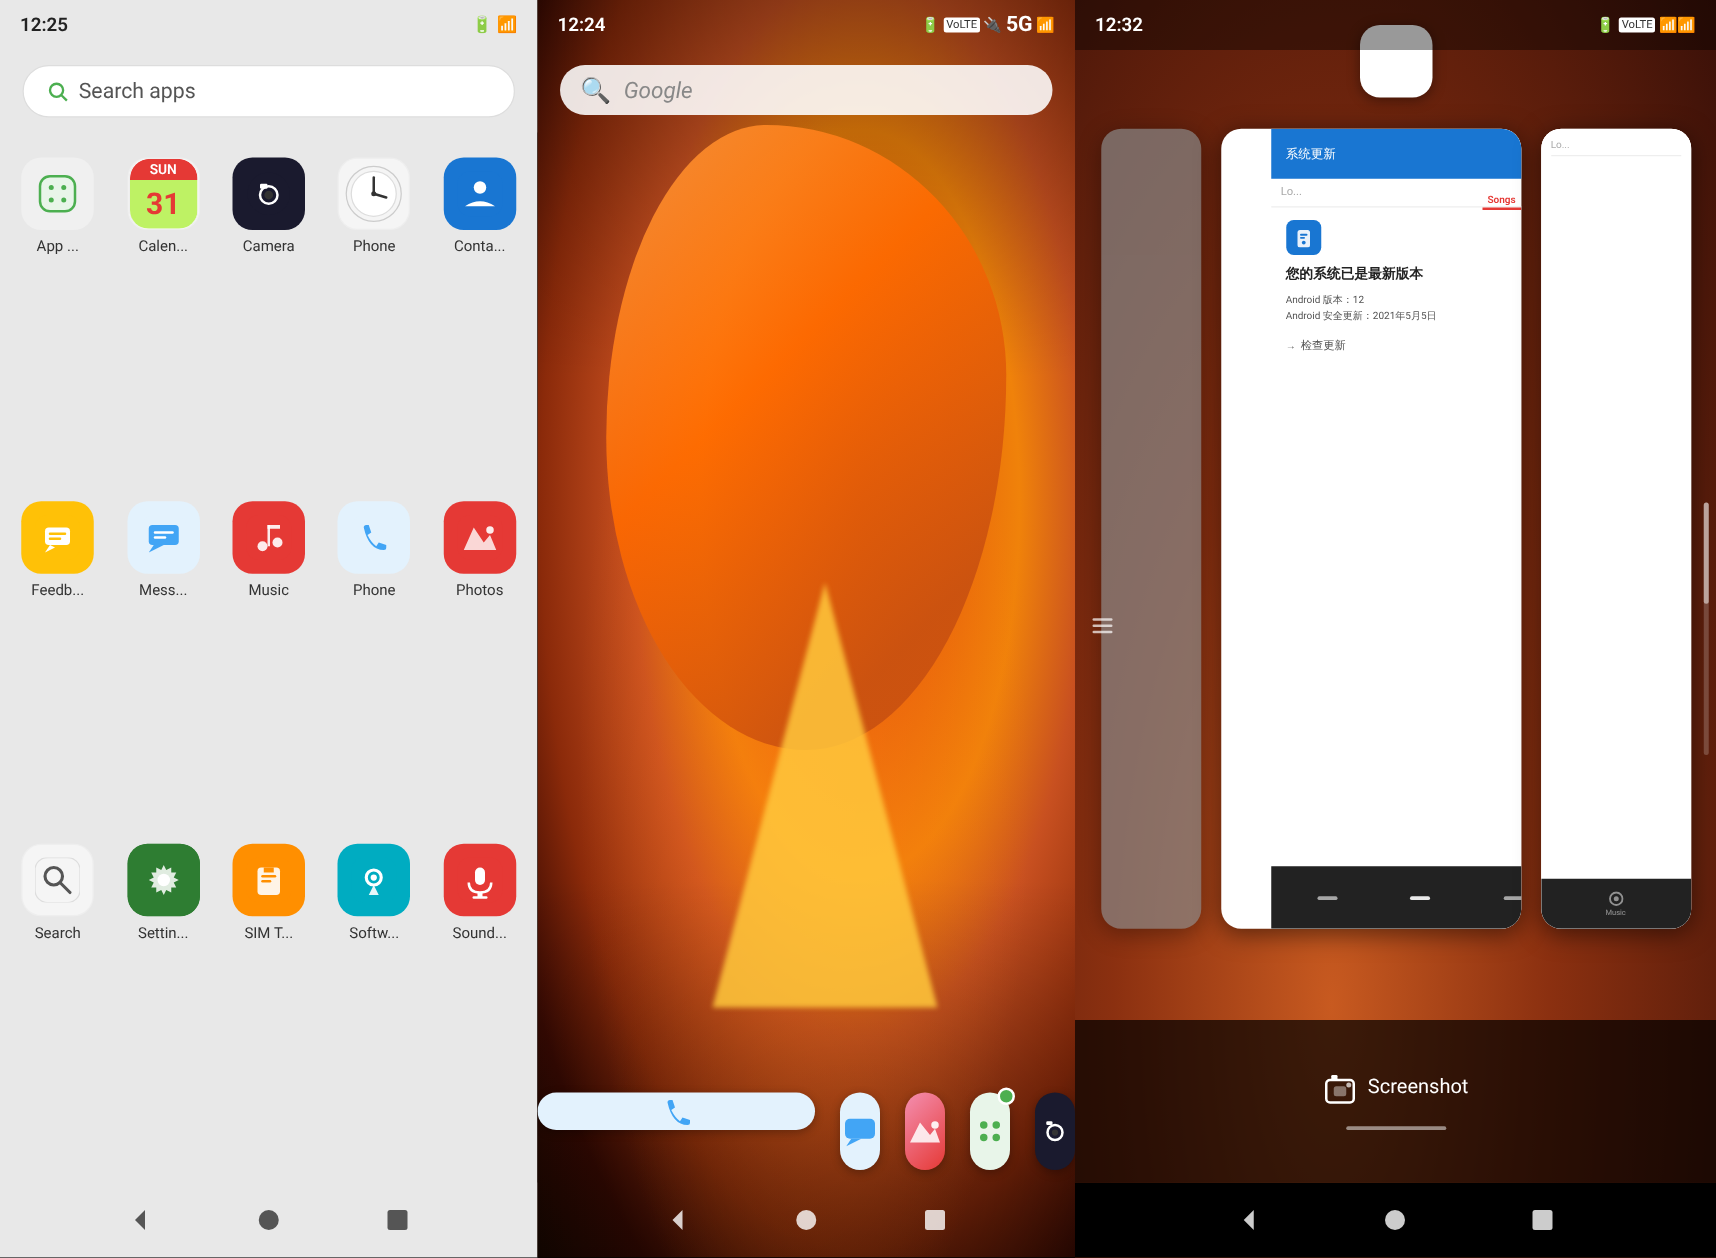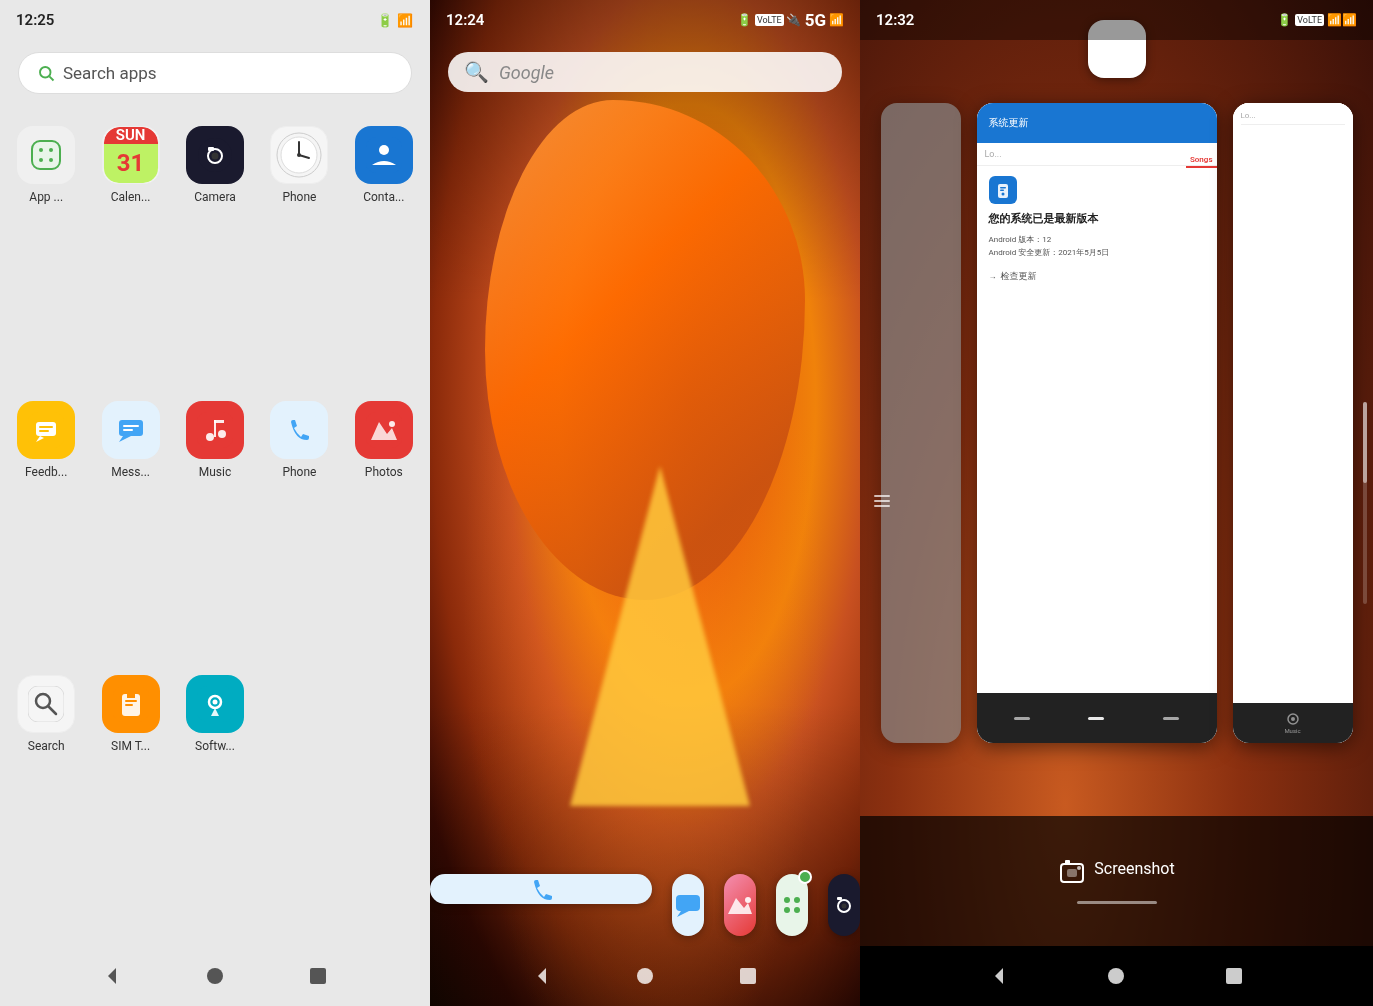--- a/index.html
+++ b/index.html
@@ -347,6 +347,7 @@
       display: flex;
       flex-direction: column;
       background: #fff;
+      margin-left: 40px;
     }
     .card-2-header {
       height: 40px;

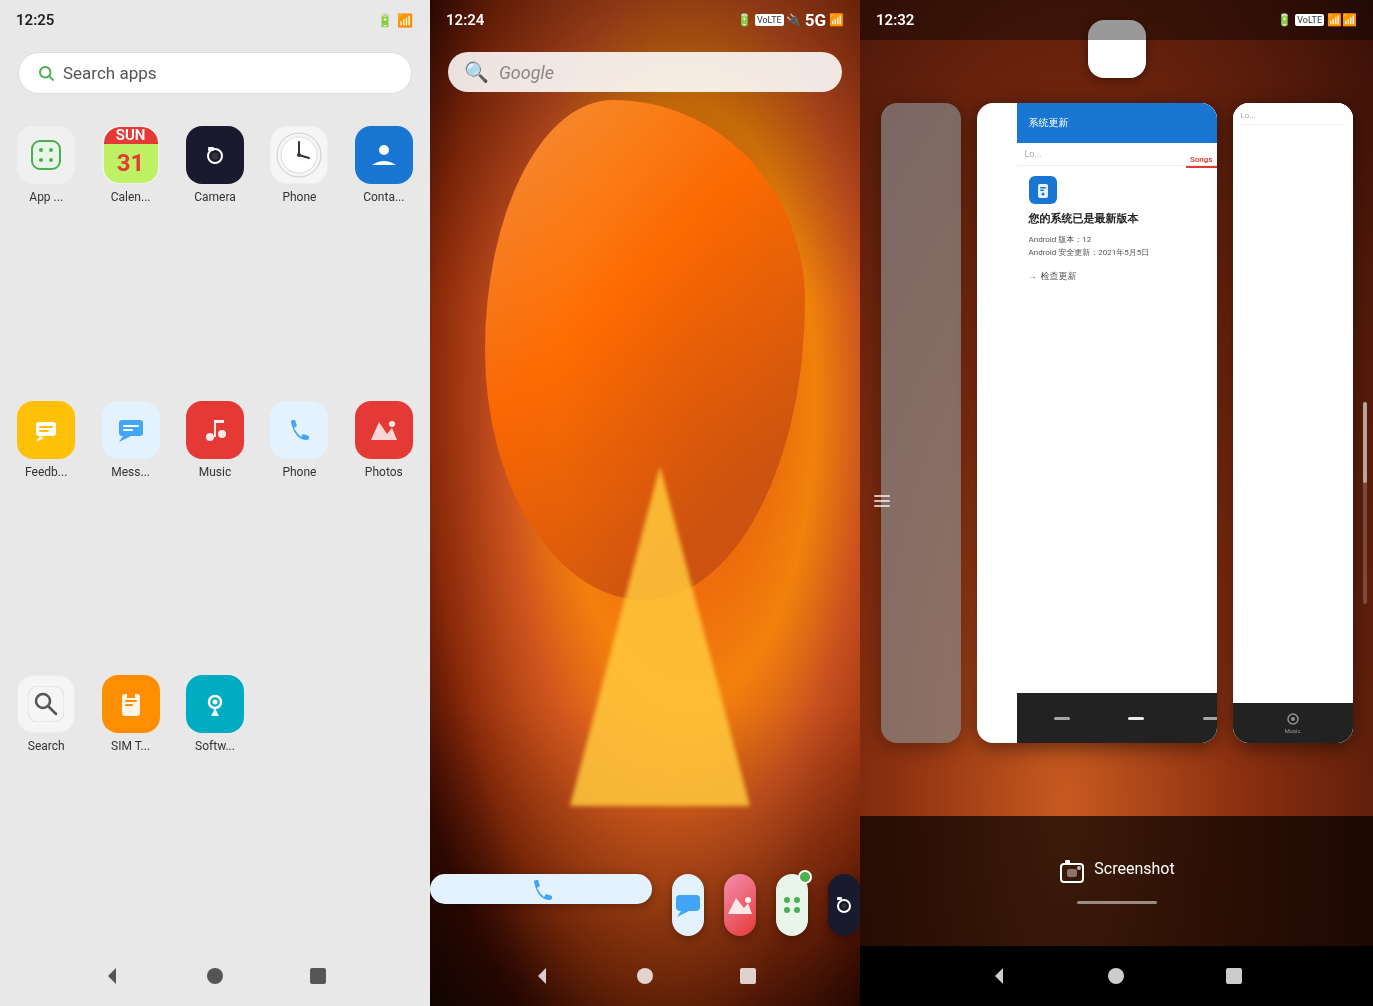--- a/index.html
+++ b/index.html
@@ -616,7 +616,7 @@
       <div class="app-icon icon-calendar">
         <div style="width:58px;height:58px;border-radius:16px;overflow:hidden;border:1px solid #eee;">
           <div class="cal-top" style="height:30%;display:flex;align-items:center;justify-content:center;">
-            <span class="cal-top-text" style="font-size:15px;color:#fff;font-weight:600;">SUN</span>
+            <span class="cal-top-text" style="font-size:11px;color:#fff;font-weight:600;">SUN</span>
           </div>
           <div style="display:flex;align-items:center;justify-content:center;height:70%;background:#bef264;text-align:center;">
             <span class="cal-num">31</span>

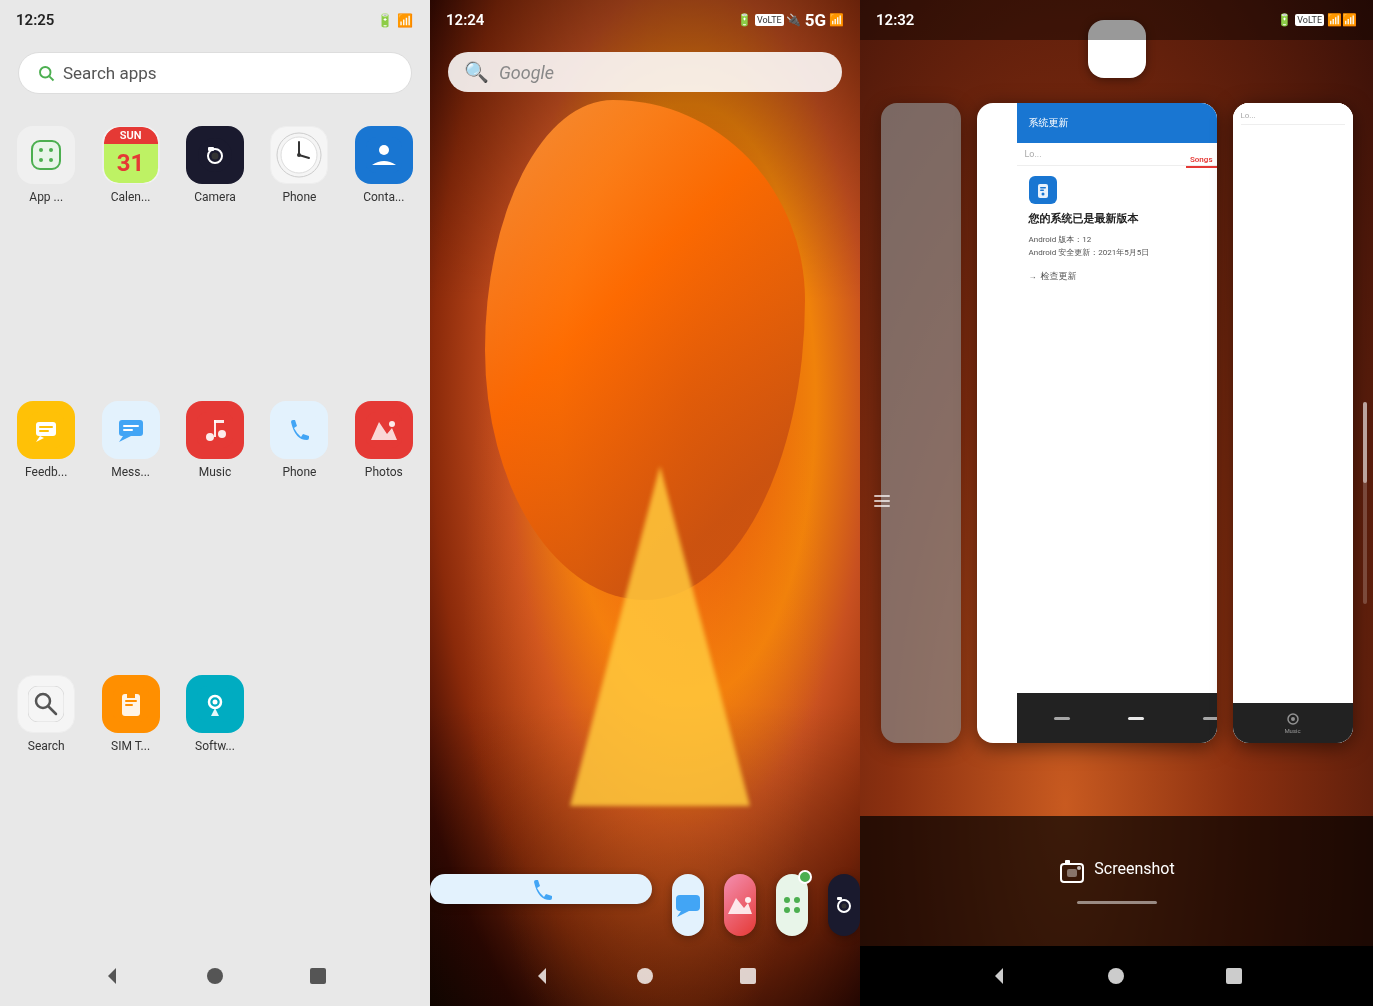--- a/index.html
+++ b/index.html
@@ -733,6 +733,17 @@
       <span class="app-label">Search</span>
     </div>
 
+    <div class="app-item">
+      <div class="app-icon icon-settings">
+        <div class="settings-icon-inner">
+          <svg width="30" height="30" viewBox="0 0 30 30">
+            <circle cx="15" cy="15" r="5" fill="#fff"></circle>
+            <path d="M15 3 L17 7 L21 5 L21 9 L25 9 L23 13 L27 15 L23 17 L25 21 L21 21 L21 25 L17 23 L15 27 L13 23 L9 25 L9 21 L5 21 L7 17 L3 15 L7 13 L5 9 L9 9 L9 5 L13 7 Z" fill="#fff" opacity="0.85"></path>
+          </svg>
+        </div>
+      </div>
+      <span class="app-label">Settin...</span>
+    </div>
 
     <div class="app-item">
       <div class="app-icon icon-simt">

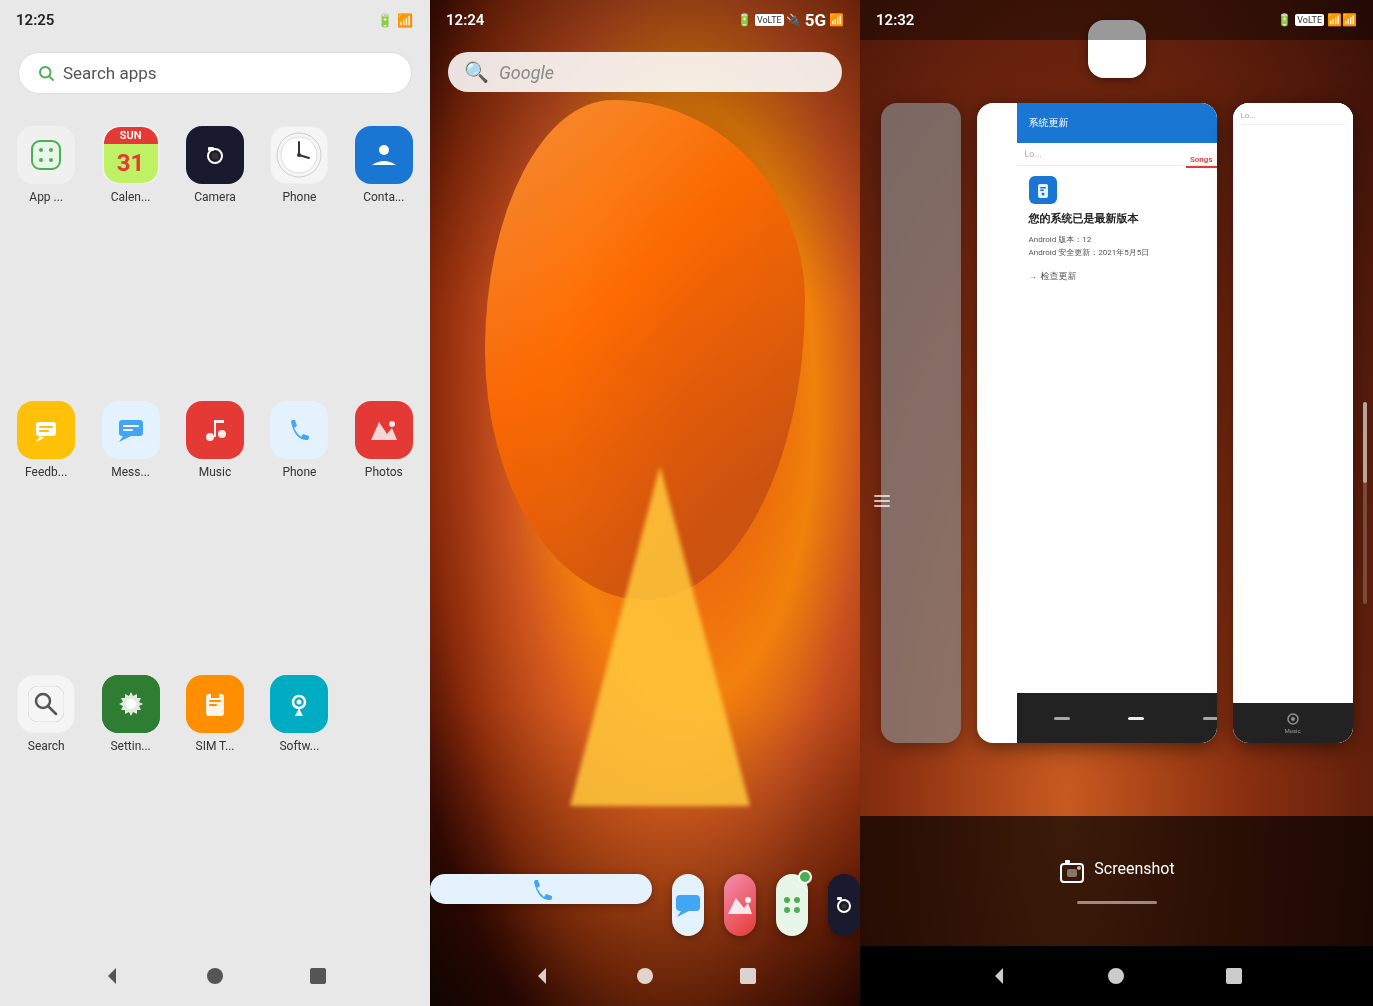--- a/index.html
+++ b/index.html
@@ -770,6 +770,18 @@
       <span class="app-label">Softw...</span>
     </div>
 
+    <div class="app-item">
+      <div class="app-icon icon-sound">
+        <svg width="36" height="36" viewBox="0 0 36 36">
+          <rect width="36" height="36" rx="10" fill="#e53935"></rect>
+          <rect x="14" y="8" width="8" height="14" rx="4" fill="#fff"></rect>
+          <path d="M9 20 Q9 28 18 28 Q27 28 27 20" fill="none" stroke="#fff" stroke-width="2"></path>
+          <rect x="16" y="28" width="4" height="4" fill="#fff"></rect>
+          <rect x="12" y="31" width="12" height="2" rx="1" fill="#fff"></rect>
+        </svg>
+      </div>
+      <span class="app-label">Sound...</span>
+    </div>
 
   </div>
 

